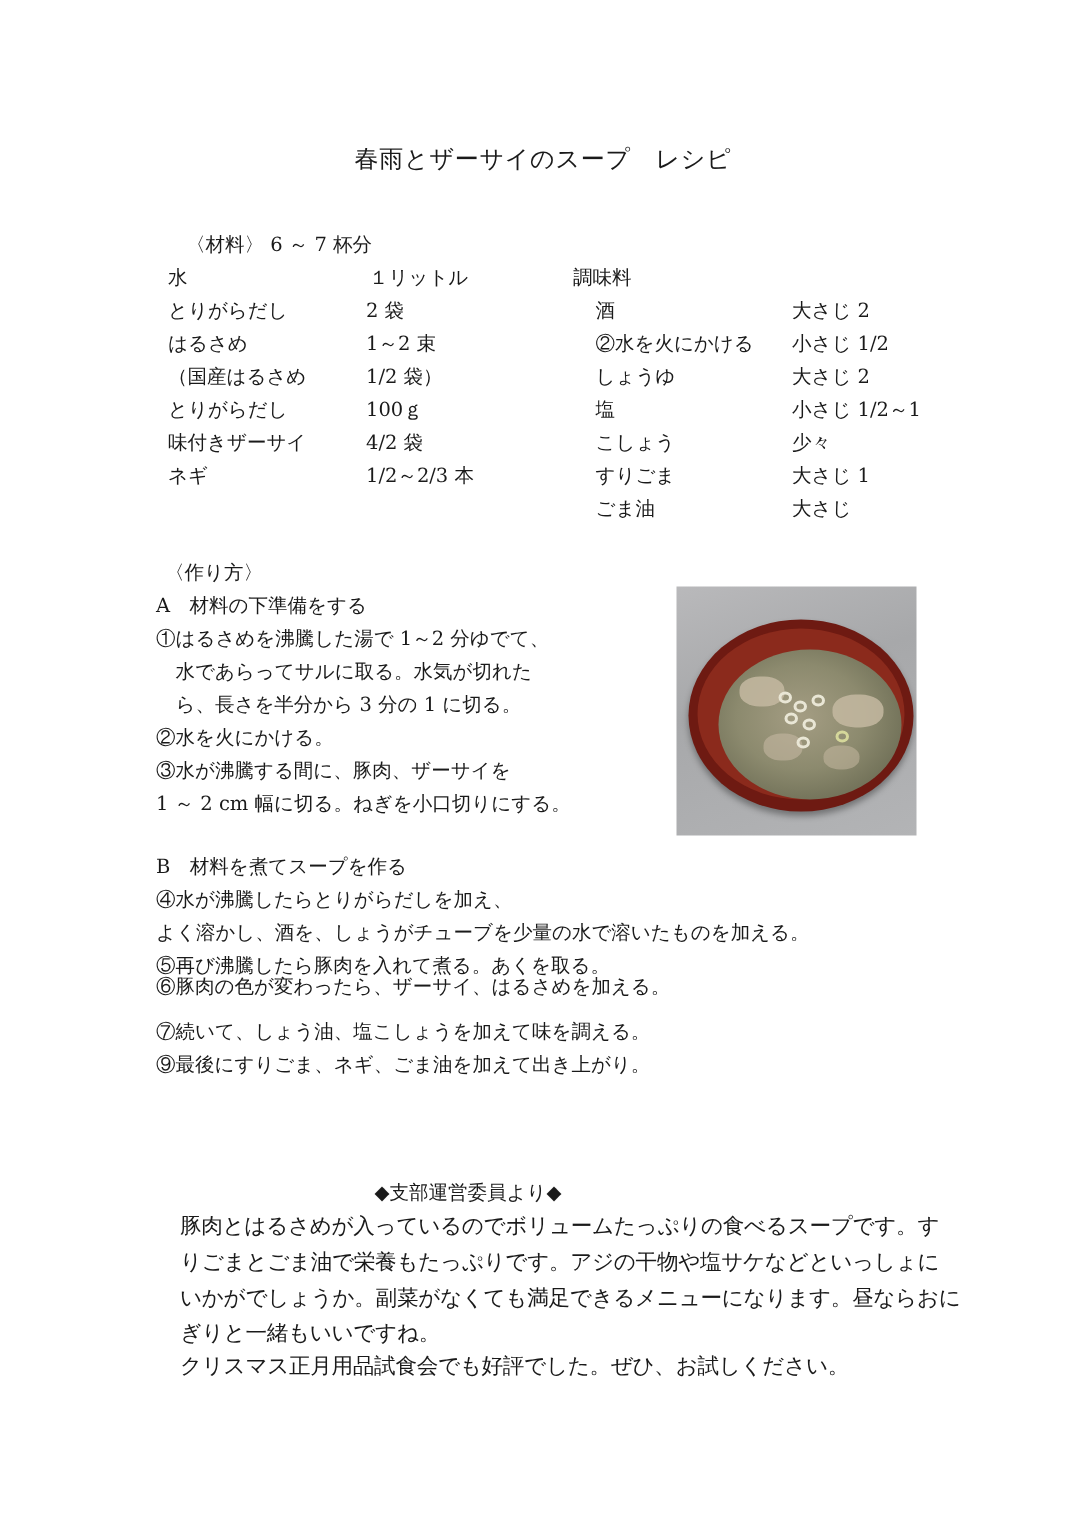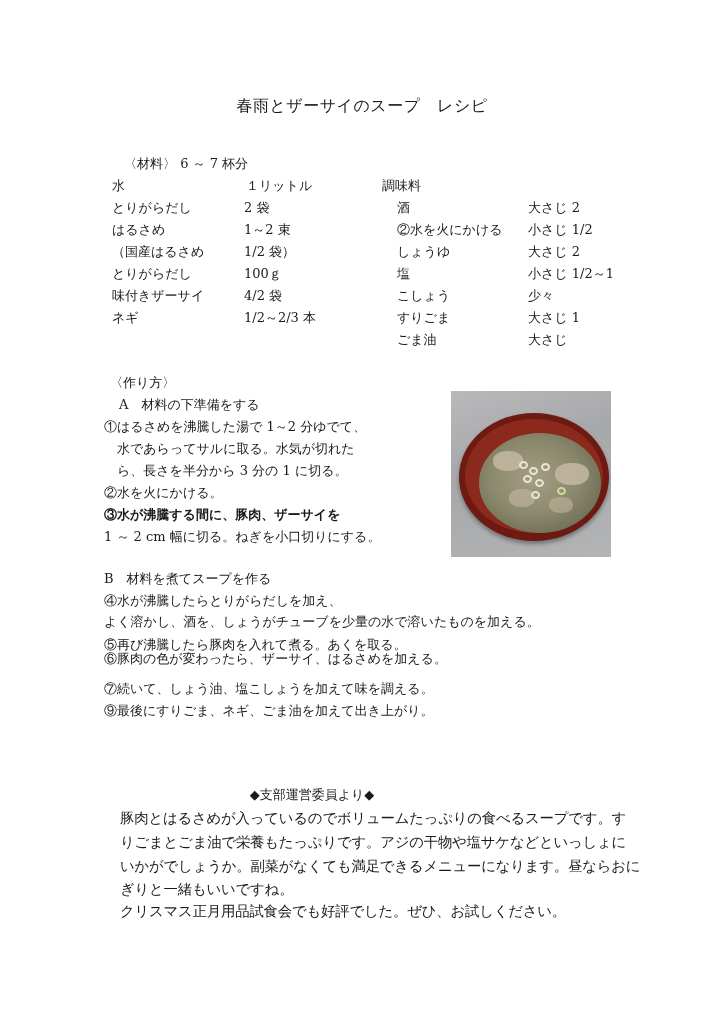--- a/index.html
+++ b/index.html
@@ -195,7 +195,7 @@
   <div class="abs serif-text method-heading">〈作り方〉</div>
 
   <div>
-    <div class="step-line serif-text" style="top:394px;margin-left:15px;">A　材料の下準備をする</div>
+    <div class="step-line serif-text" style="top:394px;">A　材料の下準備をする</div>
     <div class="step-line serif-text" style="top:416px;">①はるさめを沸騰した湯で 1～2 分ゆでて、</div>
     <div class="step-line serif-text" style="top:438px;">　水であらってサルに取る。水気が切れた</div>
     <div class="step-line serif-text" style="top:460px;">　ら、長さを半分から 3 分の 1 に切る。</div>

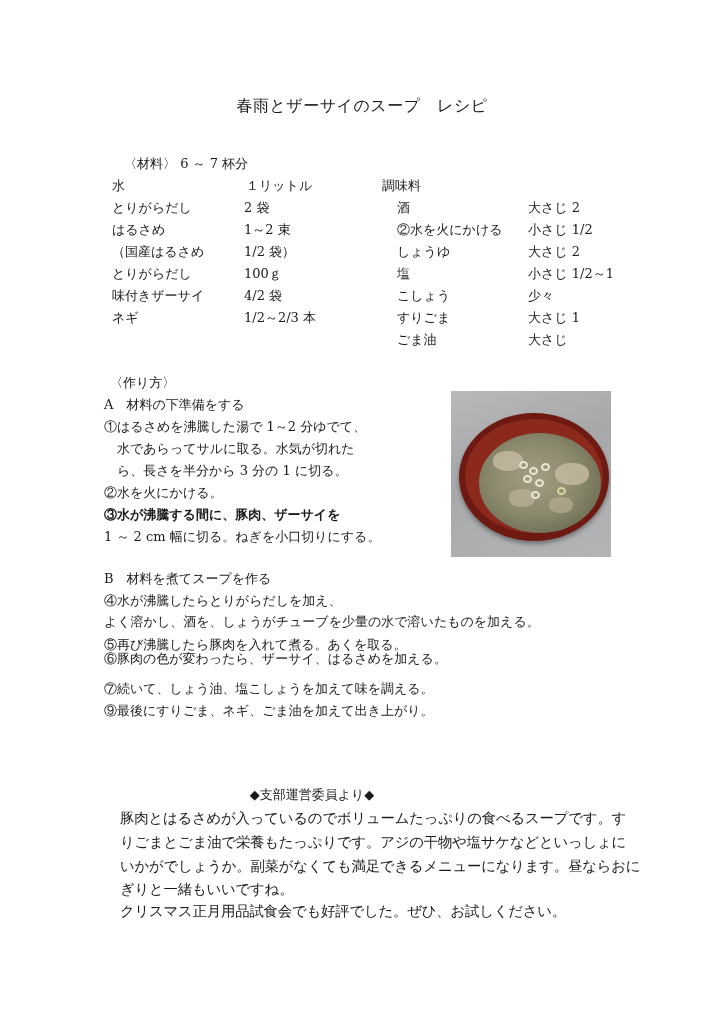--- a/index.html
+++ b/index.html
@@ -200,7 +200,7 @@
     <div class="step-line serif-text" style="top:438px;">　水であらってサルに取る。水気が切れた</div>
     <div class="step-line serif-text" style="top:460px;">　ら、長さを半分から 3 分の 1 に切る。</div>
     <div class="step-line serif-text" style="top:482px;">②水を火にかける。</div>
-    <div class="step-line serif-text" style="top:504px;font-weight:bold;">③水が沸騰する間に、豚肉、ザーサイを</div>
+    <div class="step-line serif-text" style="top:504px;">③水が沸騰する間に、豚肉、ザーサイを</div>
     <div class="step-line serif-text" style="top:526px;"> 1 ～ 2 cm 幅に切る。ねぎを小口切りにする。</div>
   </div>
 

